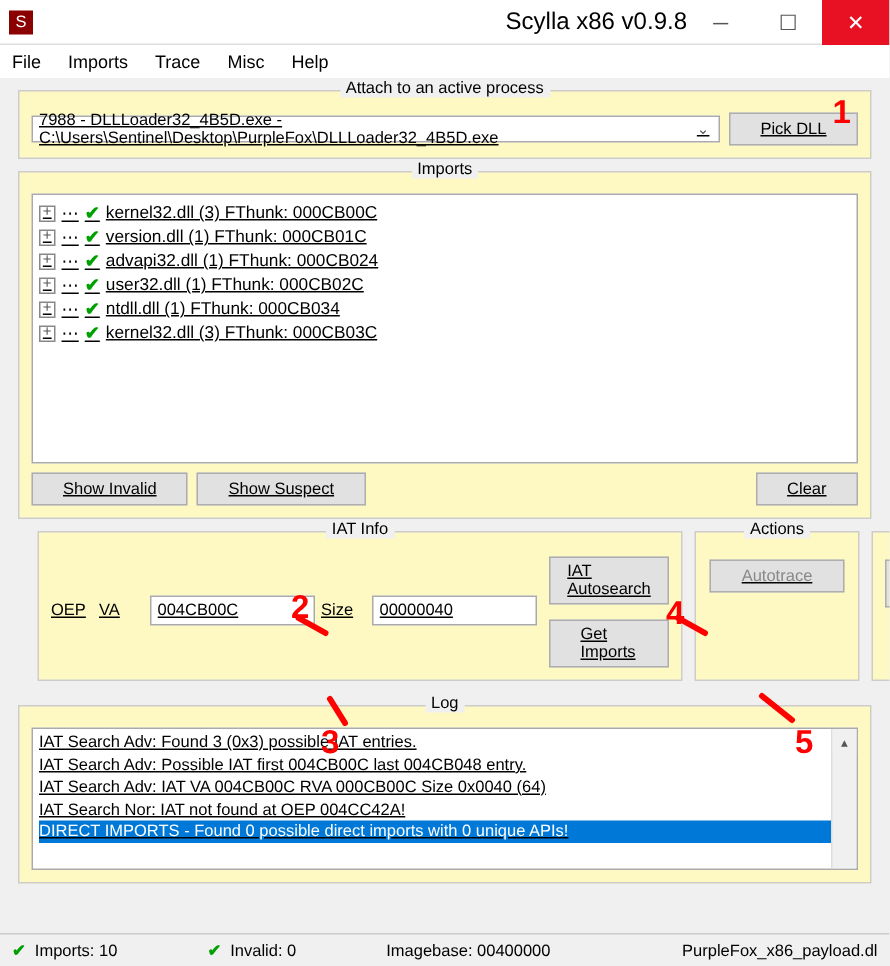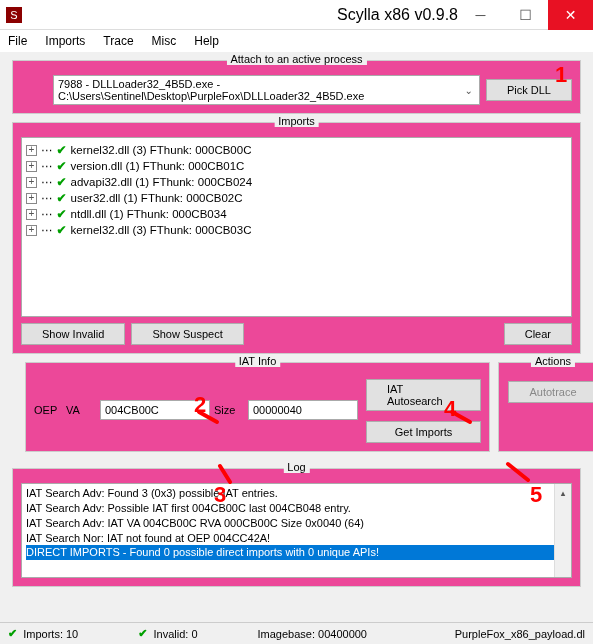--- a/index.html
+++ b/index.html
@@ -22,7 +22,7 @@
 .client { padding: 8px 12px; background: #f0f0f0; }
 
 
-.group { border: 1px solid #ccc; position: relative; padding: 14px 8px 8px 8px; margin-bottom: 8px; background: #ec4899; }
+.group { border: 1px solid #ccc; position: relative; padding: 14px 8px 8px 8px; margin-bottom: 8px; background: #fef9c3; text-decoration: underline; }
 .group-title { position: absolute; top: -8px; left: 50%; transform: translateX(-50%); background: #f0f0f0; padding: 0 4px; font-size: 11px; }
 
 

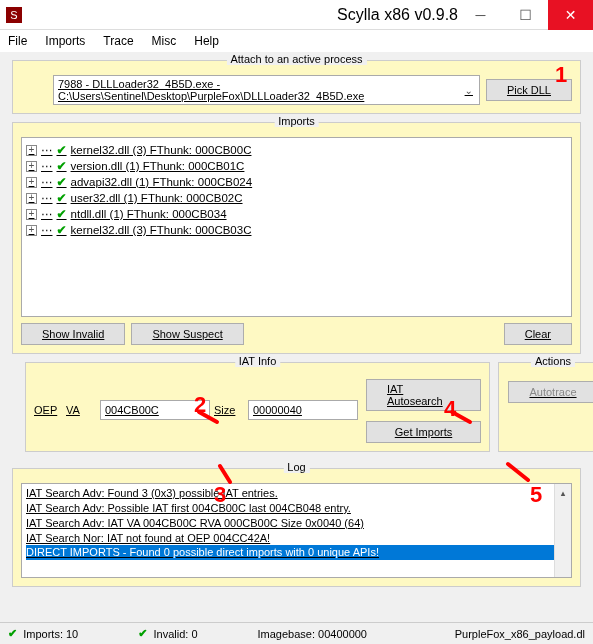--- a/index.html
+++ b/index.html
@@ -27,7 +27,7 @@
 
 
 .attach-row { display: flex; gap: 6px; align-items: center; }
-.process-select { flex: 1; font-size: 11px; padding: 2px 4px; border: 1px solid #aaa; background: #fff; height: 30px; display: flex; align-items: center; justify-content: center; margin-left: 32px; }
+.process-select { flex: 1; font-size: 11px; padding: 2px 4px; border: 1px solid #aaa; background: #fff; height: 18px; display: flex; align-items: center; justify-content: center; }
 .chevron { font-size: 10px; color: #555; padding: 0 2px; }
 
 

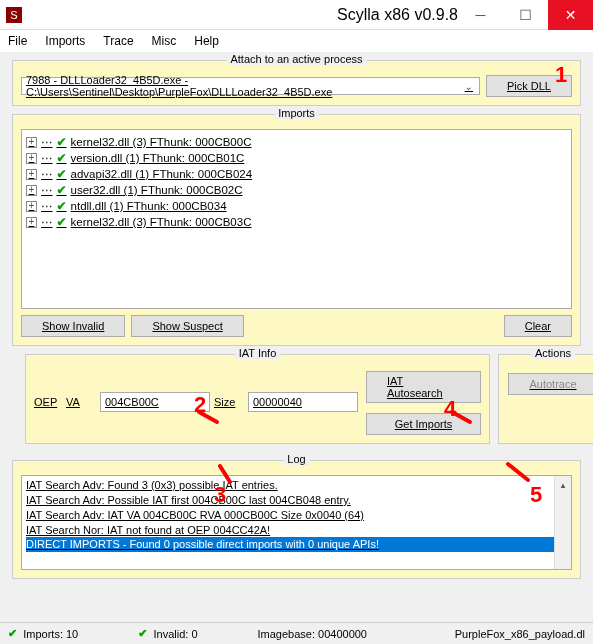--- a/index.html
+++ b/index.html
@@ -54,7 +54,7 @@
 .iat-label { width: 28px; font-size: 11px; }
 .iat-input { width: 110px; font-size: 11px; padding: 2px 4px; border: 1px solid #aaa; background: #fff; height: 20px; }
 .iat-buttons { display: flex; flex-direction: column; gap: 10px; margin-top: 2px; }
-.iat-buttons .btn { width: 115px; }
+.iat-buttons .btn { width: 80px; }
 
 .actions-content { display: flex; justify-content: center; padding-top: 4px; }
 .dump-content { display: flex; flex-direction: column; gap: 8px; align-items: center; padding-top: 4px; }

